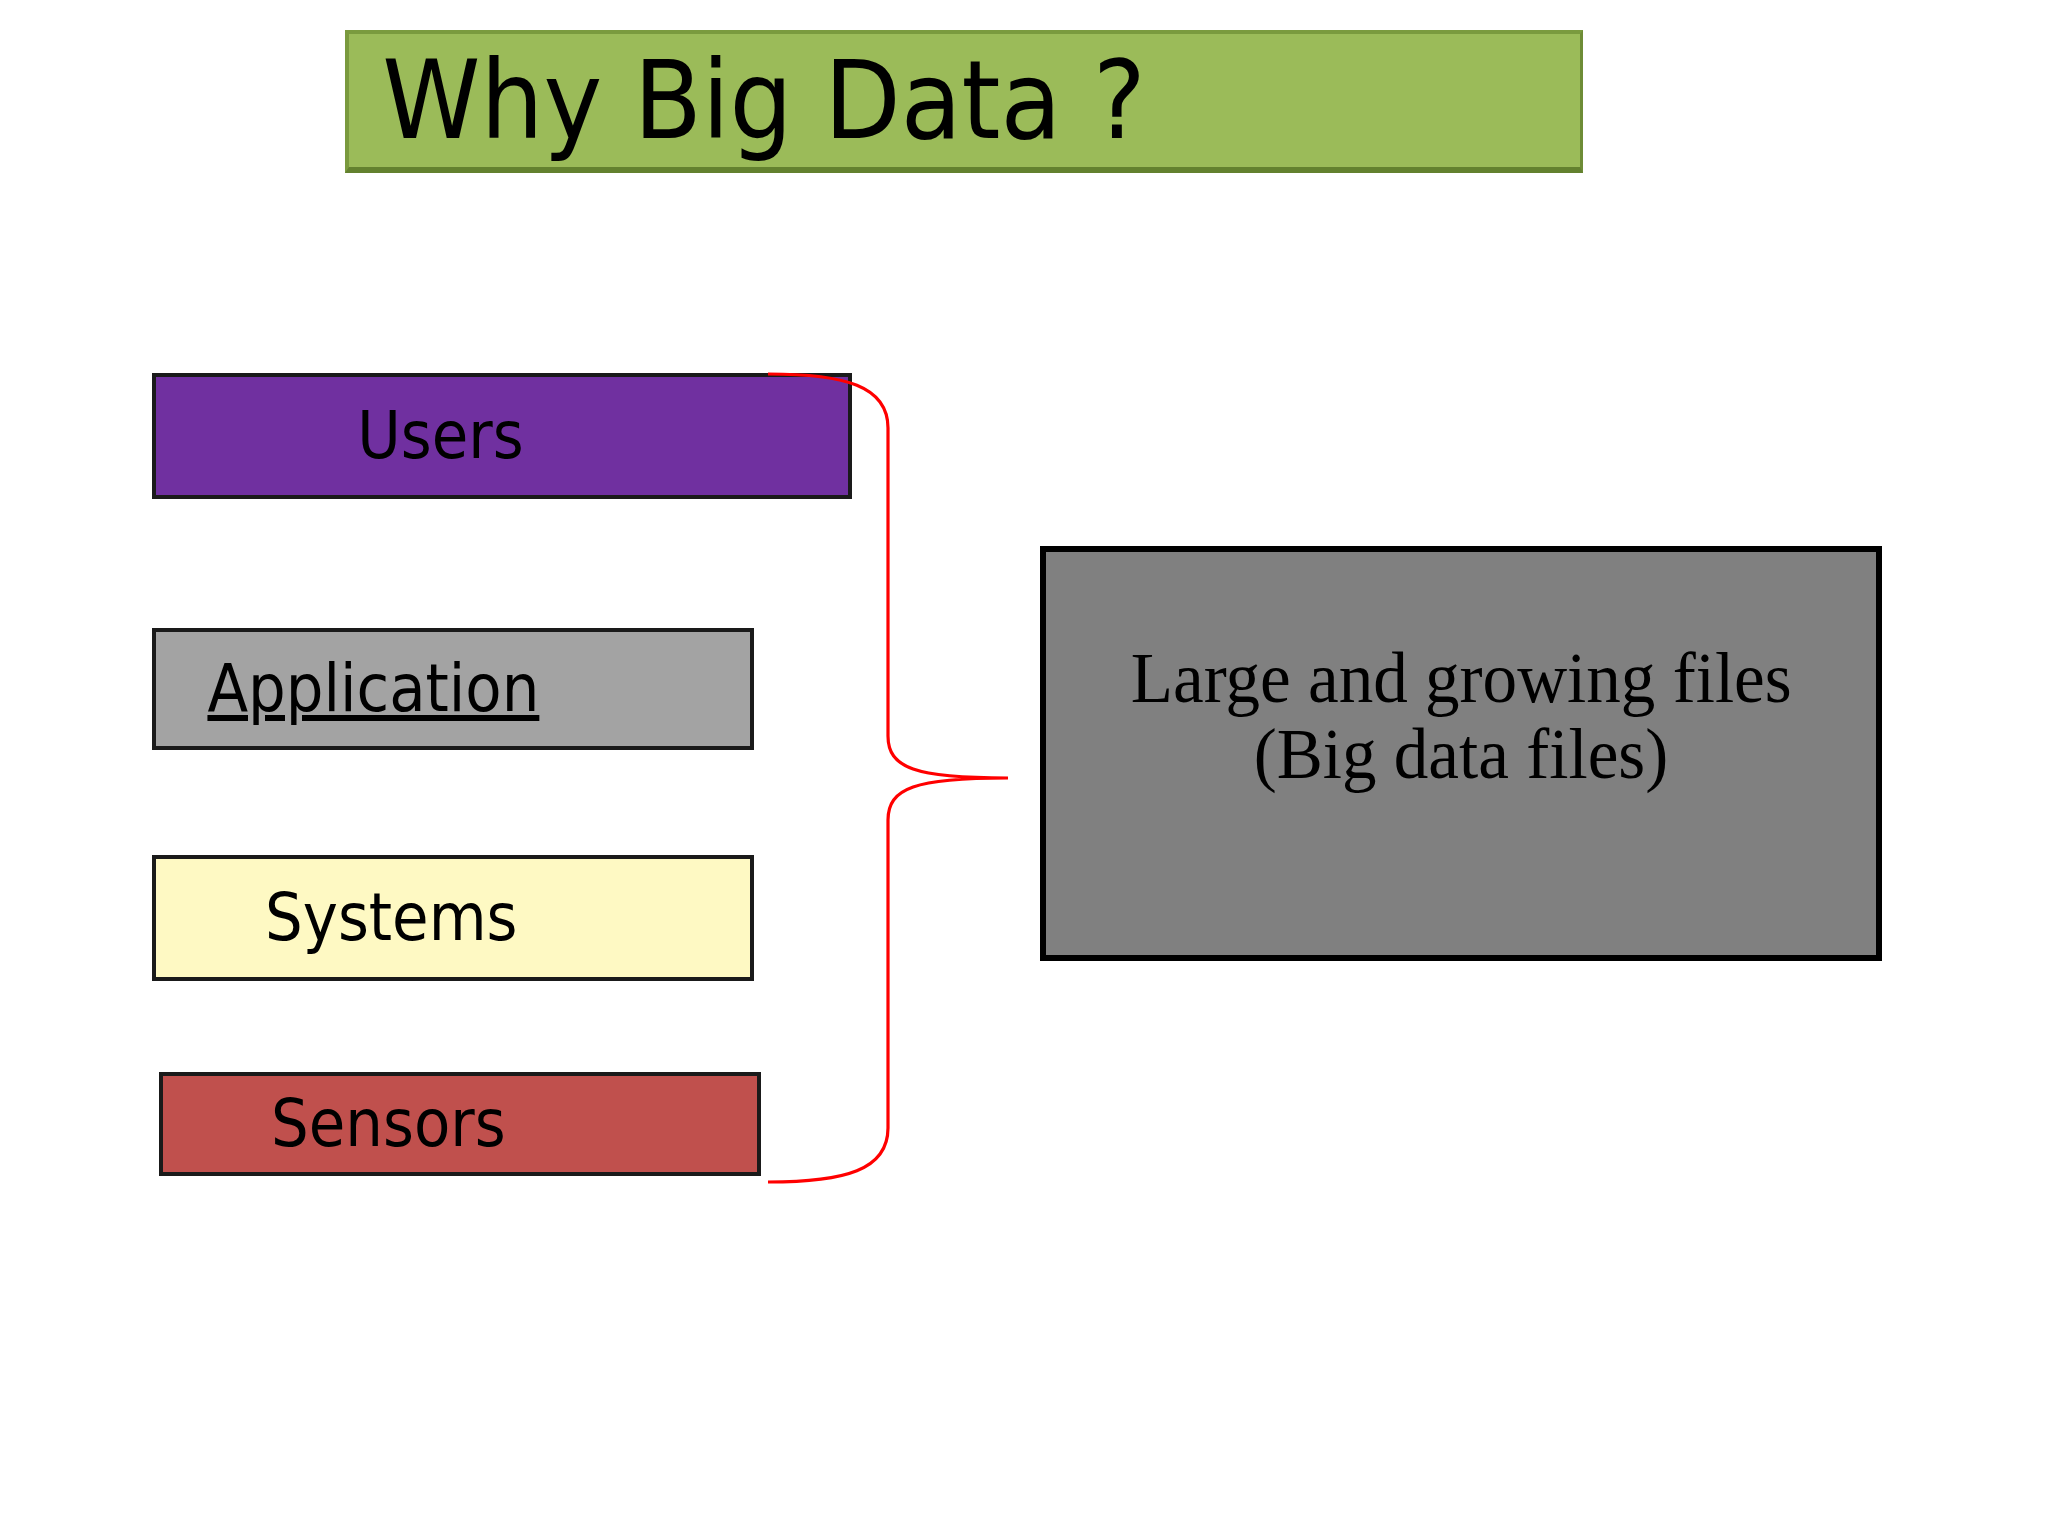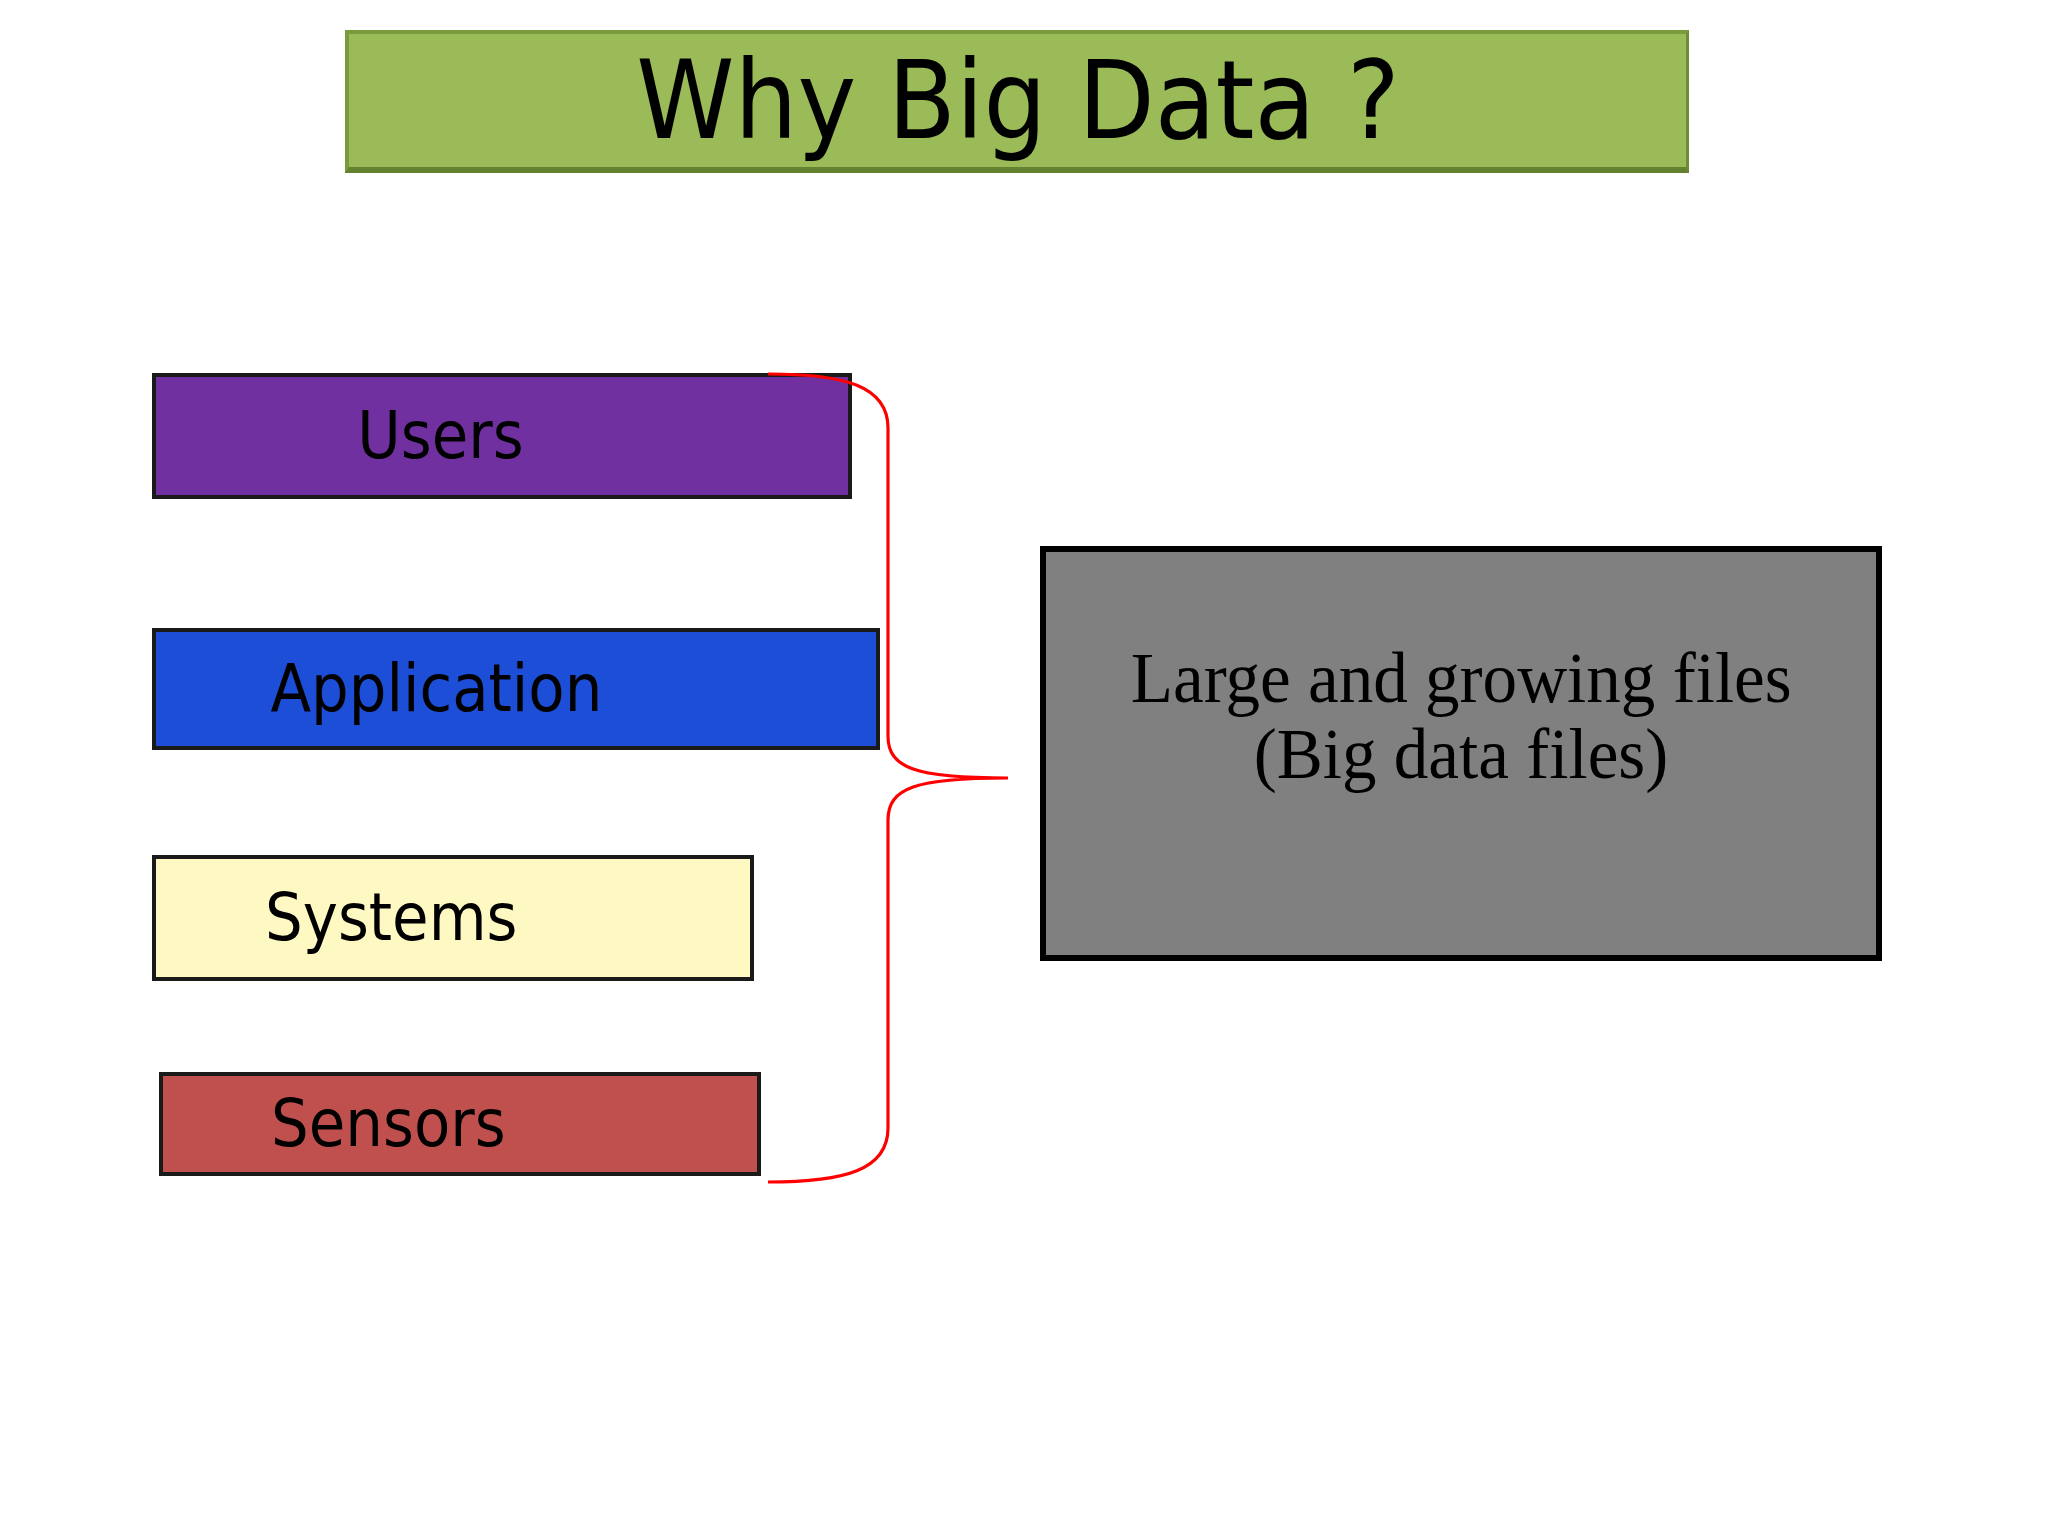--- a/index.html
+++ b/index.html
@@ -26,7 +26,7 @@
     position: absolute;
     left: 345px;
     top: 30px;
-    width: 1344px;
+    width: 1238px;
     height: 143px;
     background: #9BBB59;
     border-top: 4px solid #7A9A3E;
@@ -36,7 +36,6 @@
     box-sizing: border-box;
     display: flex;
     align-items: center;
-    justify-content: center;
   }
   #title-text {
     font-family: "DejaVu Sans", "Liberation Sans", sans-serif;

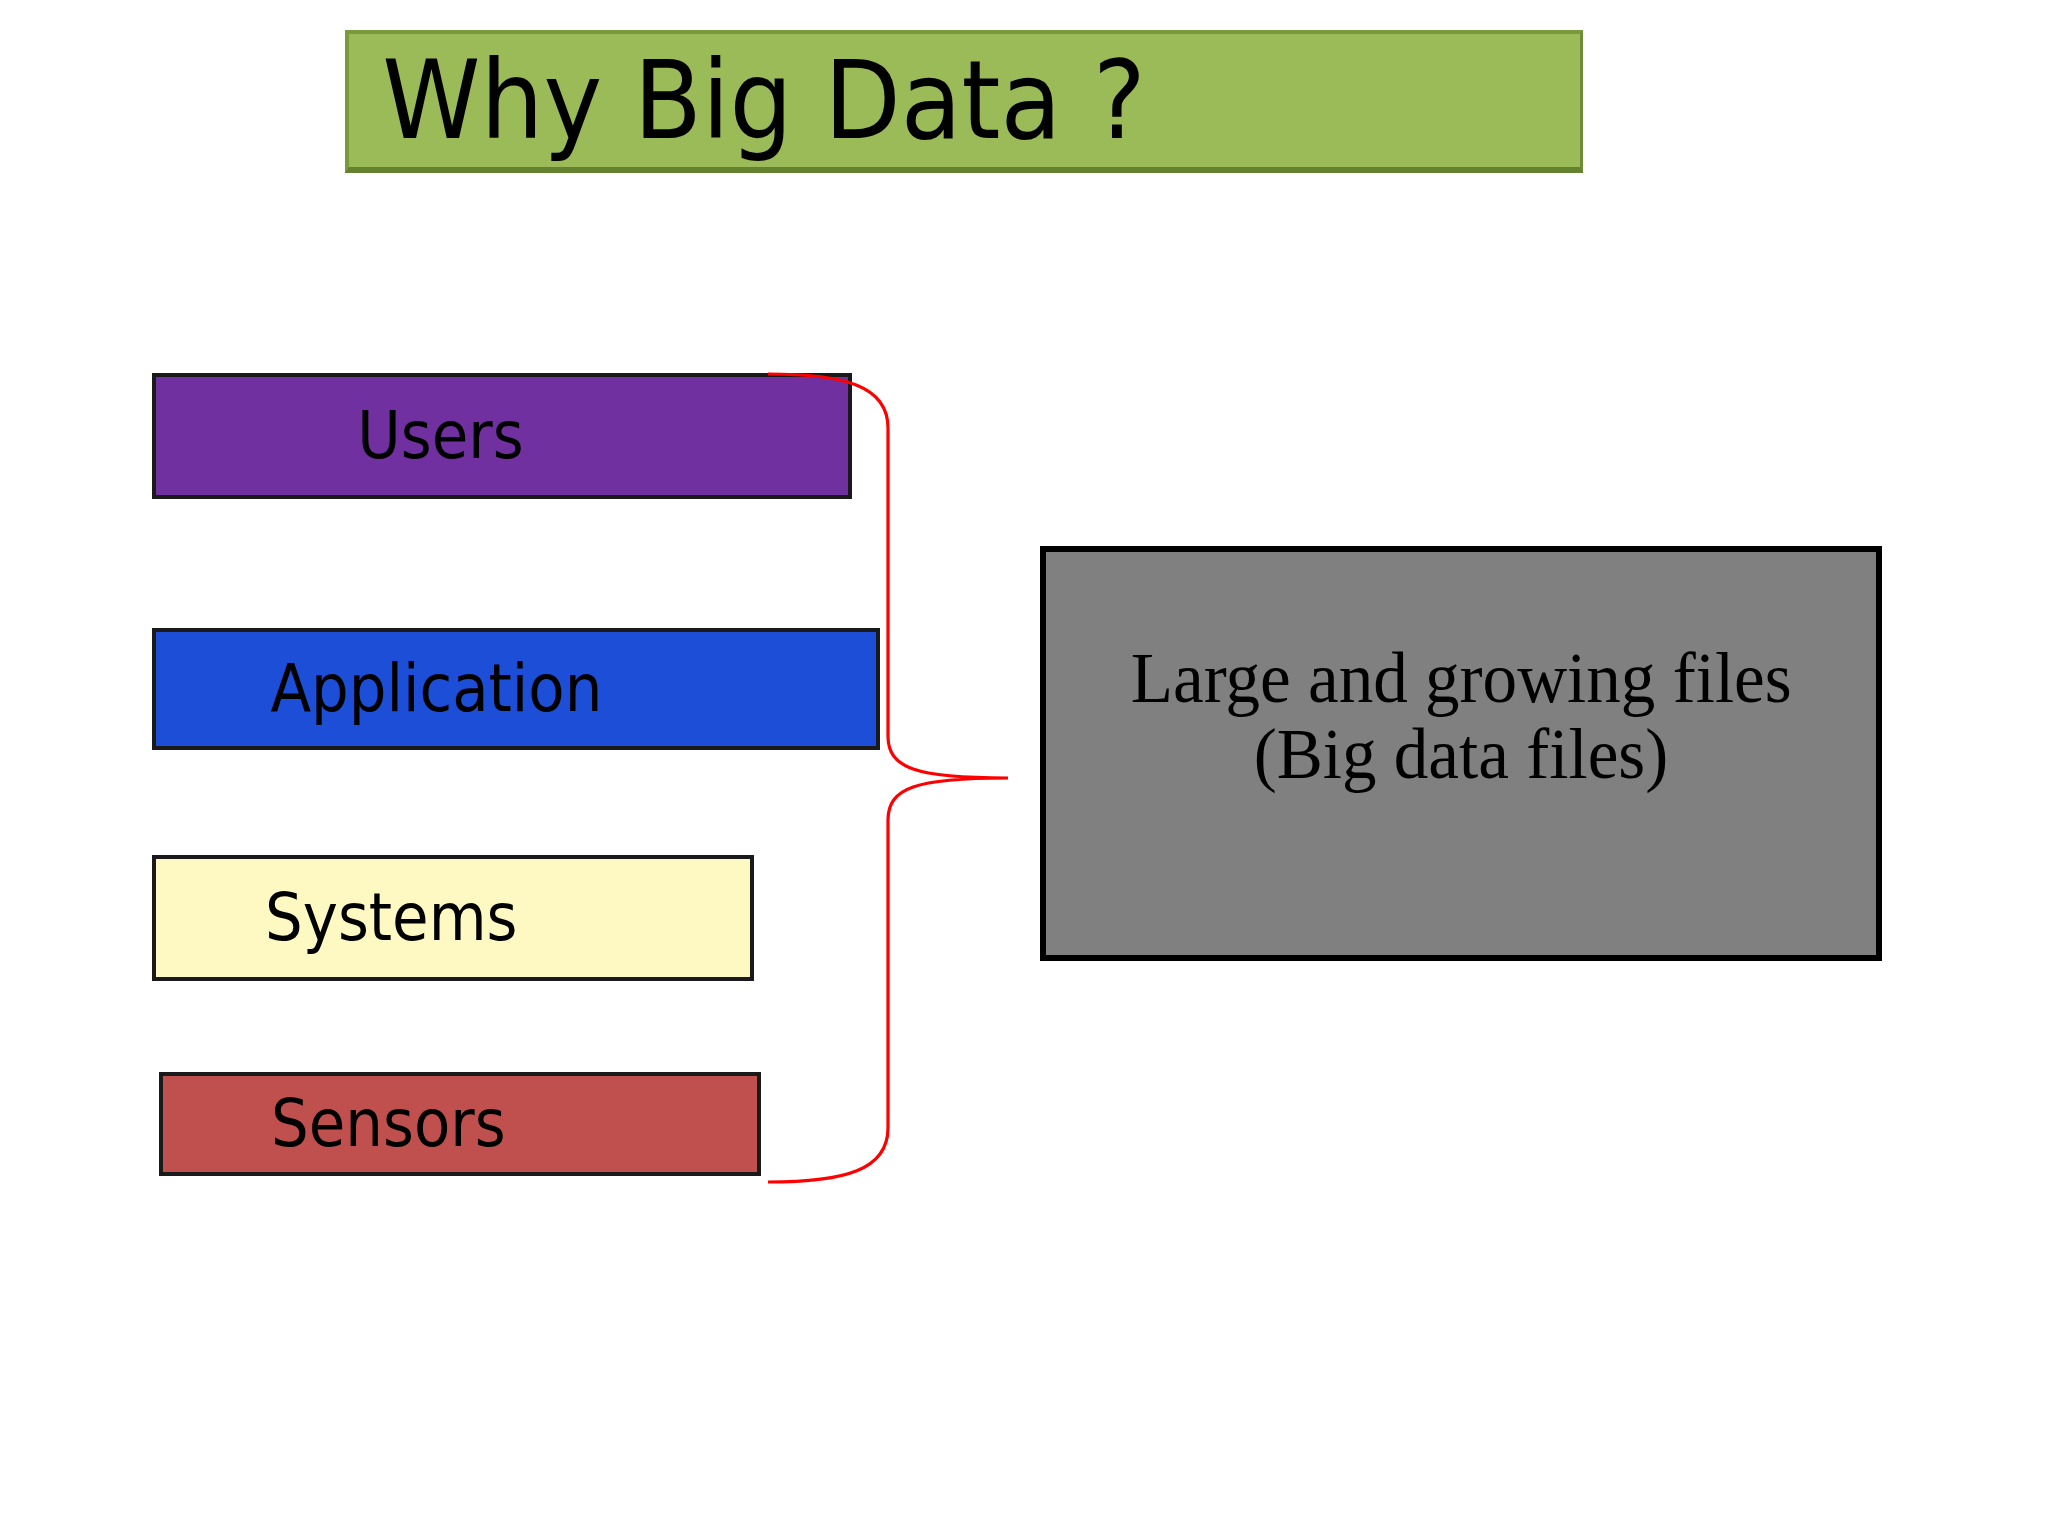--- a/index.html
+++ b/index.html
@@ -74,8 +74,9 @@
     background: #7030A0;
   }
   #box-application {
-    left: 152px;  top: 628px;  width: 728px; height: 122px;
-    background: #1d4ed8;
+    left: 152px;  top: 628px;  width: 602px; height: 122px;
+    background: #a3a3a3;
+    text-decoration: underline;
   }
   #box-systems {
     left: 152px;  top: 855px;  width: 602px; height: 126px;

